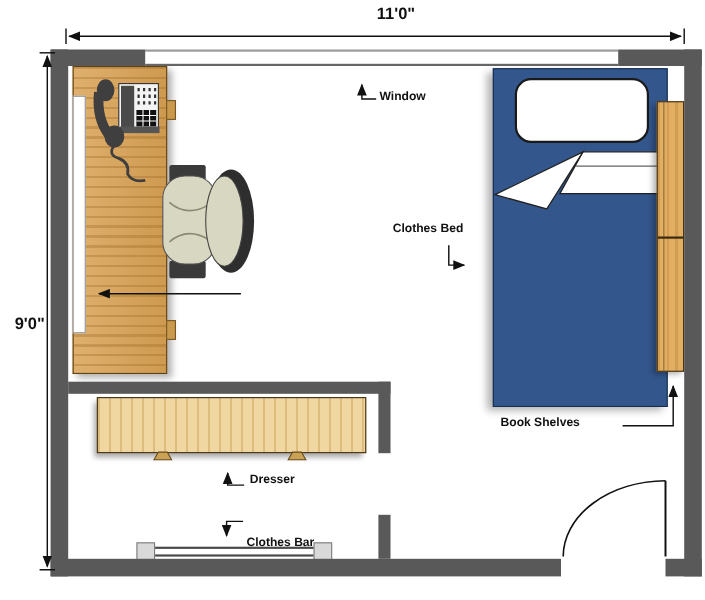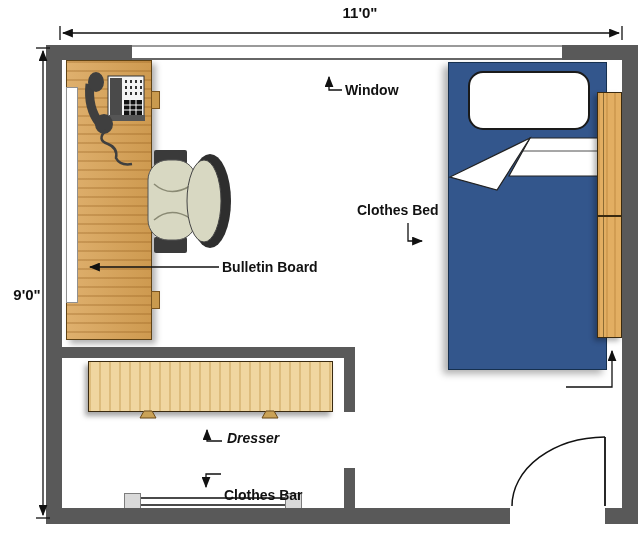--- a/index.html
+++ b/index.html
@@ -6,7 +6,7 @@
   #canvas{position:relative;width:641px;height:545px;background:#fff;overflow:hidden;
           font-family:"Liberation Sans",sans-serif;}
   .wall{position:absolute;background:#595959;z-index:6;}
-  .lbl{position:absolute;font-weight:bold;font-size:14px;color:#111;white-space:nowrap;z-index:21;}
+  .lbl{position:absolute;font-weight:bold;font-size:11px;color:#111;white-space:nowrap;z-index:21;}
   .dim{position:absolute;font-weight:bold;font-size:15px;color:#111;text-align:center;z-index:21;}
   #window-band{position:absolute;left:132px;top:45px;width:430px;height:15px;background:#fff;
           border-top:2px solid #9a9a9a;border-bottom:2px solid #666;box-sizing:border-box;z-index:5;}

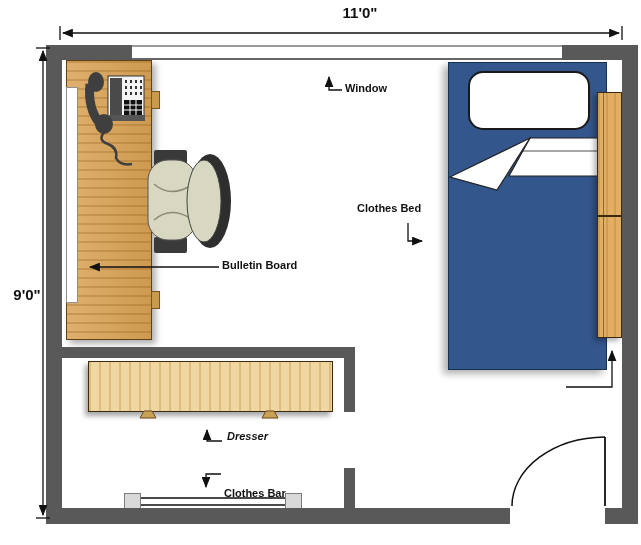--- a/index.html
+++ b/index.html
@@ -154,7 +154,6 @@
   <div class="dim" style="left:6px;top:286px;width:42px;">9'0"</div>
   <div class="lbl" style="left:345px;top:82px;">Window</div>
   <div class="lbl" style="left:357px;top:202px;">Clothes Bed</div>
-  <div class="lbl" style="left:222px;top:259px;">Bulletin Board</div>
   <div class="lbl" style="left:227px;top:430px;font-style:italic;">Dresser</div>
   <div class="lbl" style="left:224px;top:487px;">Clothes Bar</div>
 

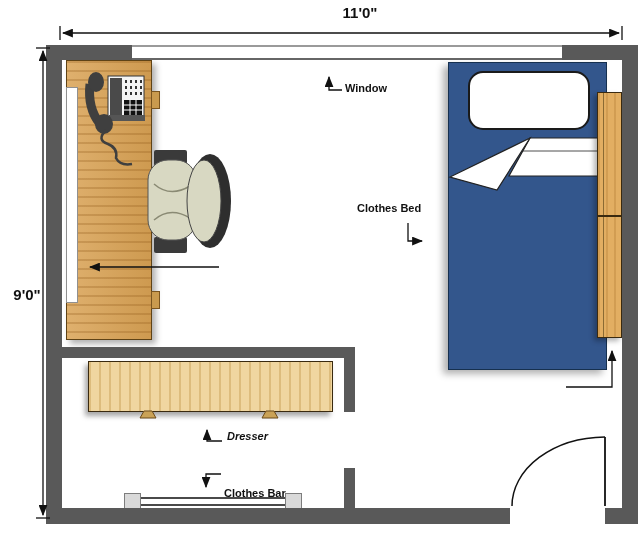--- a/index.html
+++ b/index.html
@@ -154,6 +154,7 @@
   <div class="dim" style="left:6px;top:286px;width:42px;">9'0"</div>
   <div class="lbl" style="left:345px;top:82px;">Window</div>
   <div class="lbl" style="left:357px;top:202px;">Clothes Bed</div>
+  <div class="lbl" style="left:455px;top:378px;">Book Shelves</div>
   <div class="lbl" style="left:227px;top:430px;font-style:italic;">Dresser</div>
   <div class="lbl" style="left:224px;top:487px;">Clothes Bar</div>
 

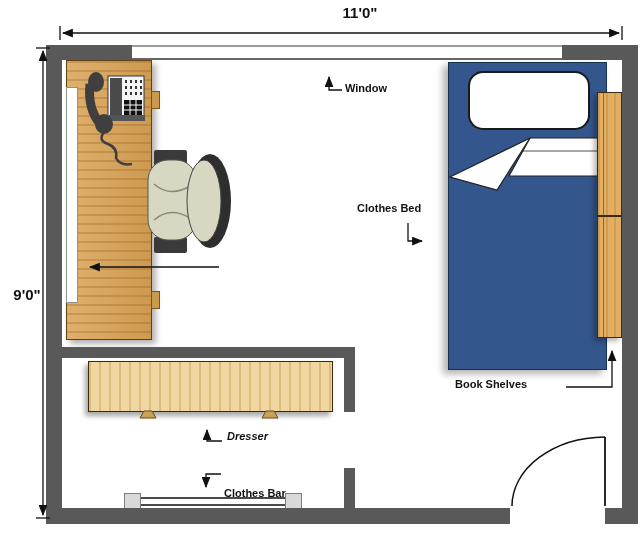--- a/index.html
+++ b/index.html
@@ -155,7 +155,7 @@
   <div class="lbl" style="left:345px;top:82px;">Window</div>
   <div class="lbl" style="left:357px;top:202px;">Clothes Bed</div>
   <div class="lbl" style="left:455px;top:378px;">Book Shelves</div>
-  <div class="lbl" style="left:227px;top:430px;font-style:italic;">Dresser</div>
+  <div class="lbl" style="left:227px;top:430px;">Dresser</div>
   <div class="lbl" style="left:224px;top:487px;">Clothes Bar</div>
 
 </div>

